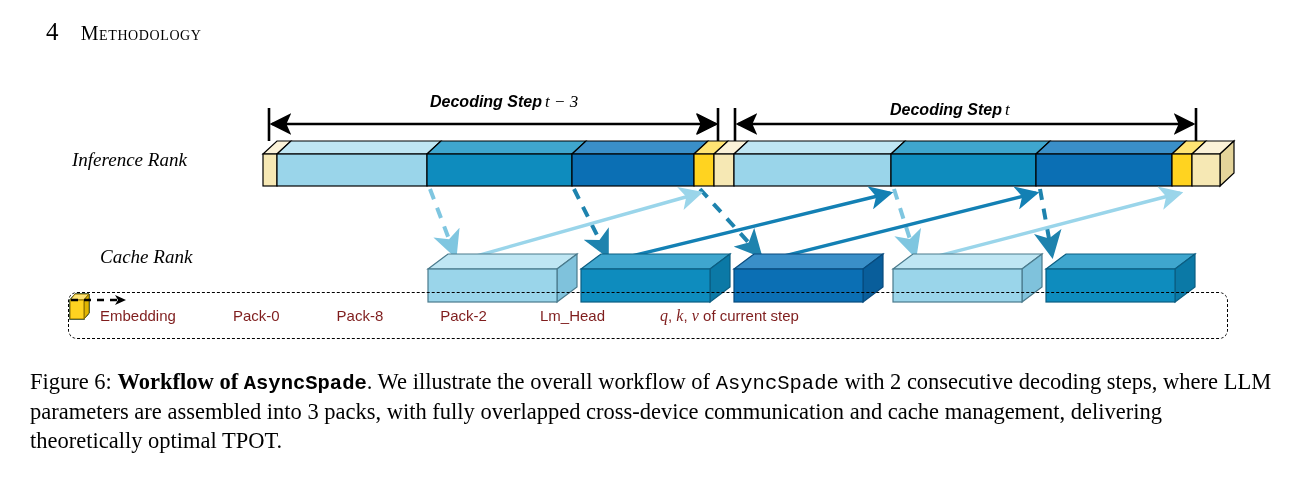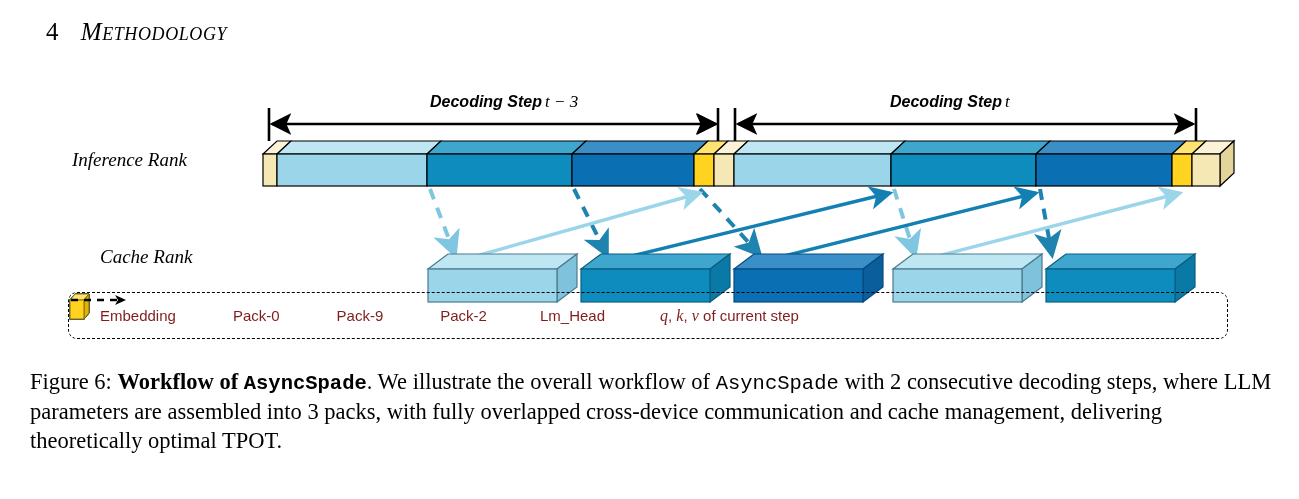--- a/index.html
+++ b/index.html
@@ -10,7 +10,7 @@
   #section-heading{position:absolute;left:46px;top:18px;font-size:25px;
       font-family:"Liberation Serif",serif;letter-spacing:.2px;white-space:nowrap;}
   #section-heading .num{margin-right:22px;}
-  #section-heading .ttl{font-variant:small-caps;font-size:25px;letter-spacing:.6px;font-style:italic;}
+  #section-heading .ttl{font-variant:small-caps;font-size:20px;letter-spacing:.6px;}
 
   
   #figure{position:absolute;left:0;top:86px;width:1299px;height:275px;}

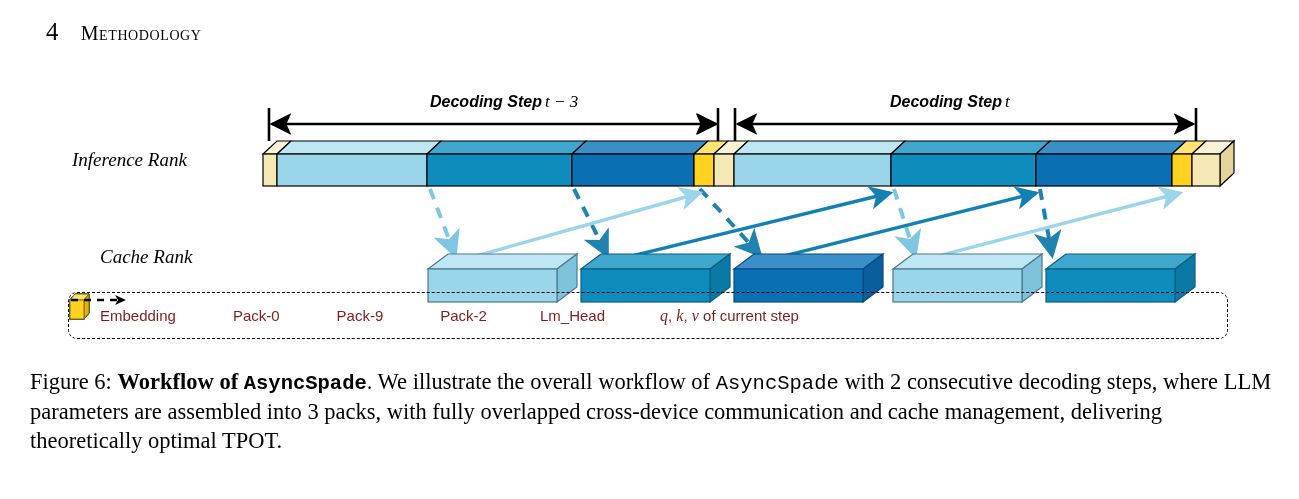--- a/index.html
+++ b/index.html
@@ -26,7 +26,7 @@
   .dim-caption{position:absolute;font-style:italic;font-weight:bold;font-size:16px;
       font-family:"Liberation Sans",sans-serif;white-space:nowrap;}
   #dim-caption-0{left:430px;top:6px;}
-  #dim-caption-1{left:890px;top:6px;}
+  #dim-caption-1{left:890px;top:14px;}
   .dim-caption .mv{font-family:"Liberation Serif",serif;font-style:italic;
       font-weight:normal;font-size:17px;padding-left:3px;}
 

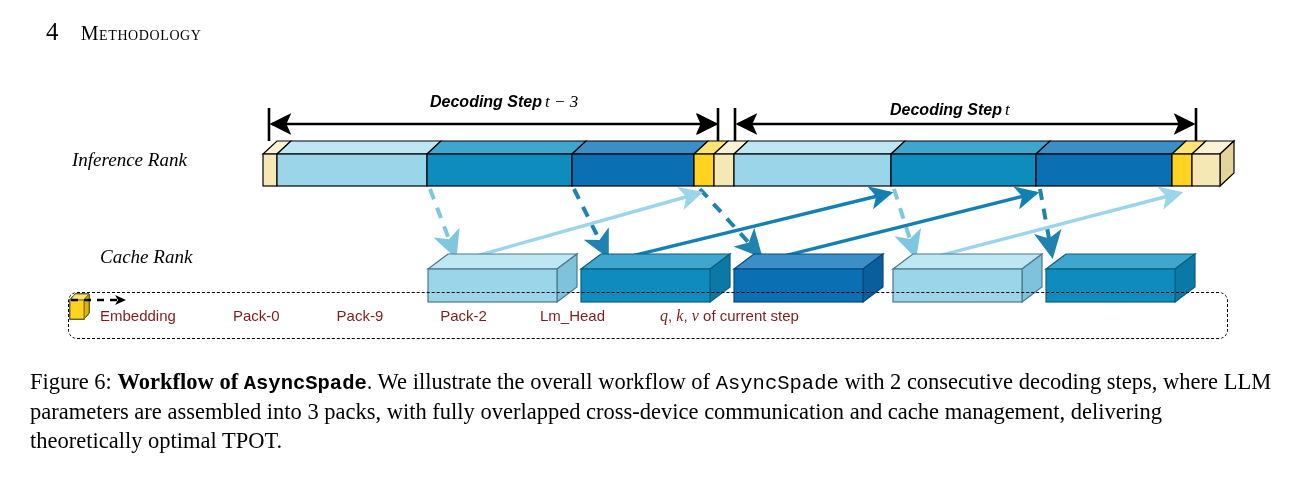--- a/index.html
+++ b/index.html
@@ -194,7 +194,7 @@
         <polygon points="15,7 20,1 20,20 15,26" fill="#0B79A6" stroke="#0B5E82" stroke-width="1"></polygon>
         <rect x="1" y="7" width="14" height="19" fill="#0E8CBE" stroke="#0B5E82" stroke-width="1"></rect>
       </svg>
-      <span class="lbl">Pack-9</span>
+      <span class="lbl">Pack-8</span>
     </div>
 
     <div class="legend-item" style="margin-left:48px;">

